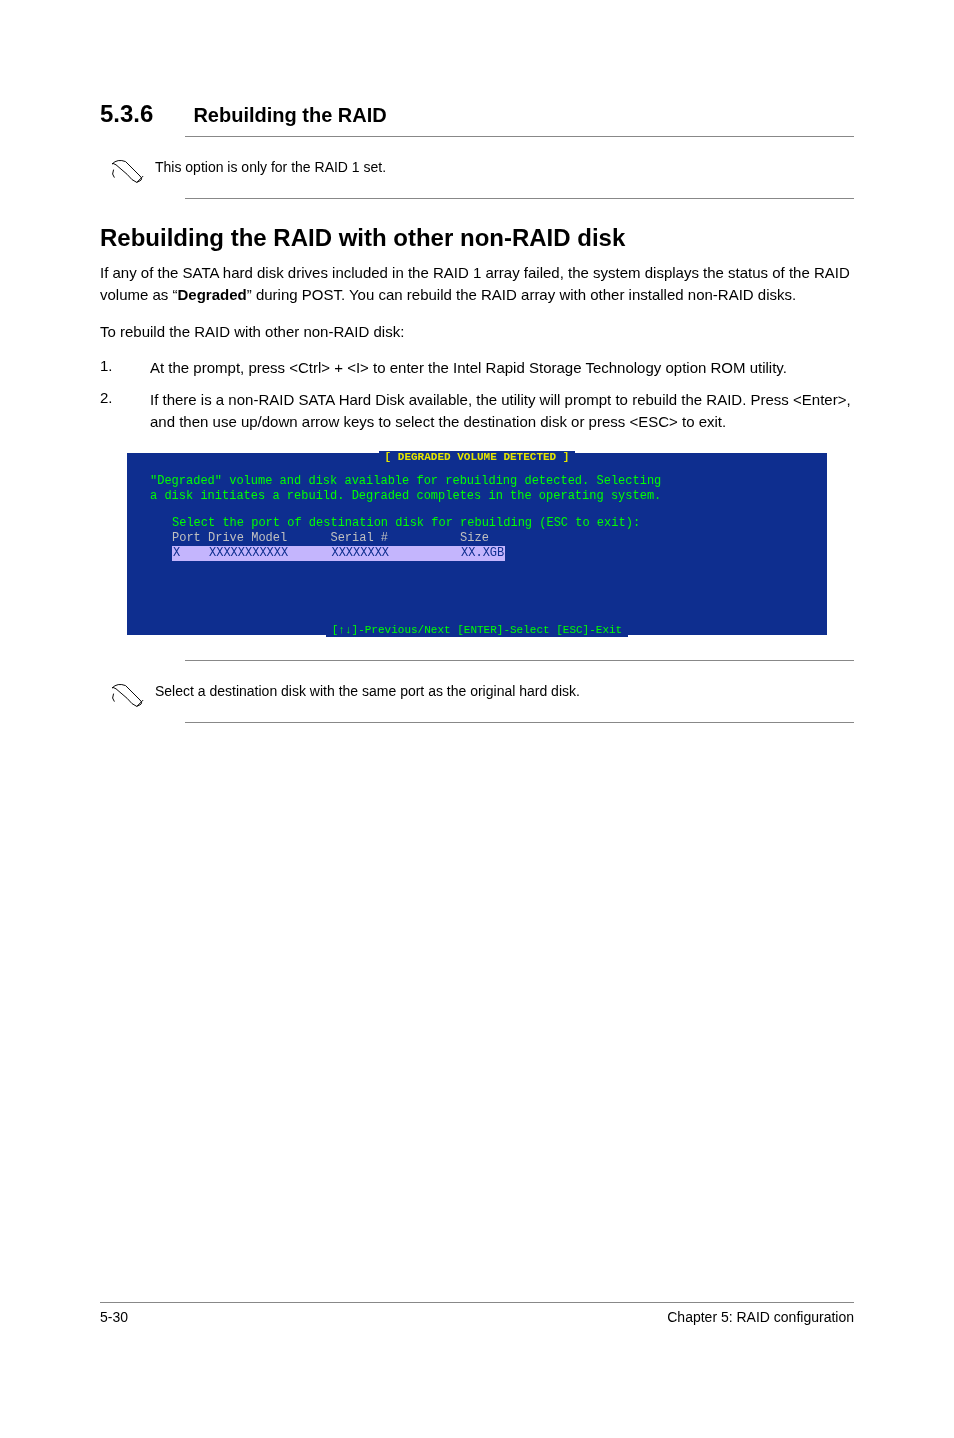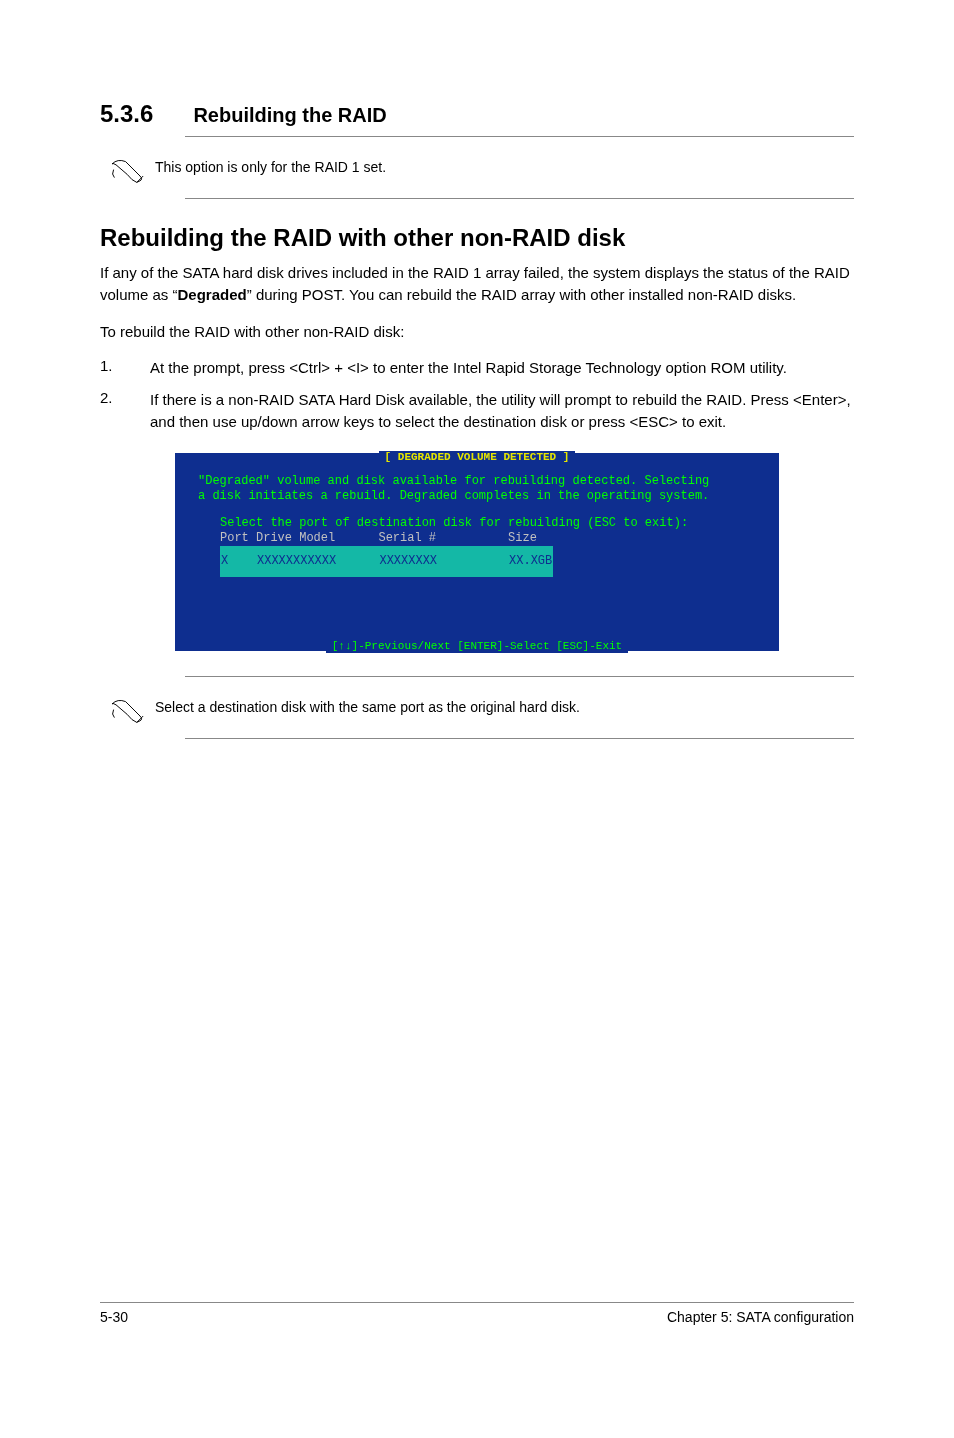--- a/index.html
+++ b/index.html
@@ -91,7 +91,7 @@
     }
     .terminal-box {
       margin: 20px auto 15px auto;
-      width: 604px;
+      width: 700px;
       border: 7px double #0e2e8f;
       background: #0e2e8f;
       padding: 0;

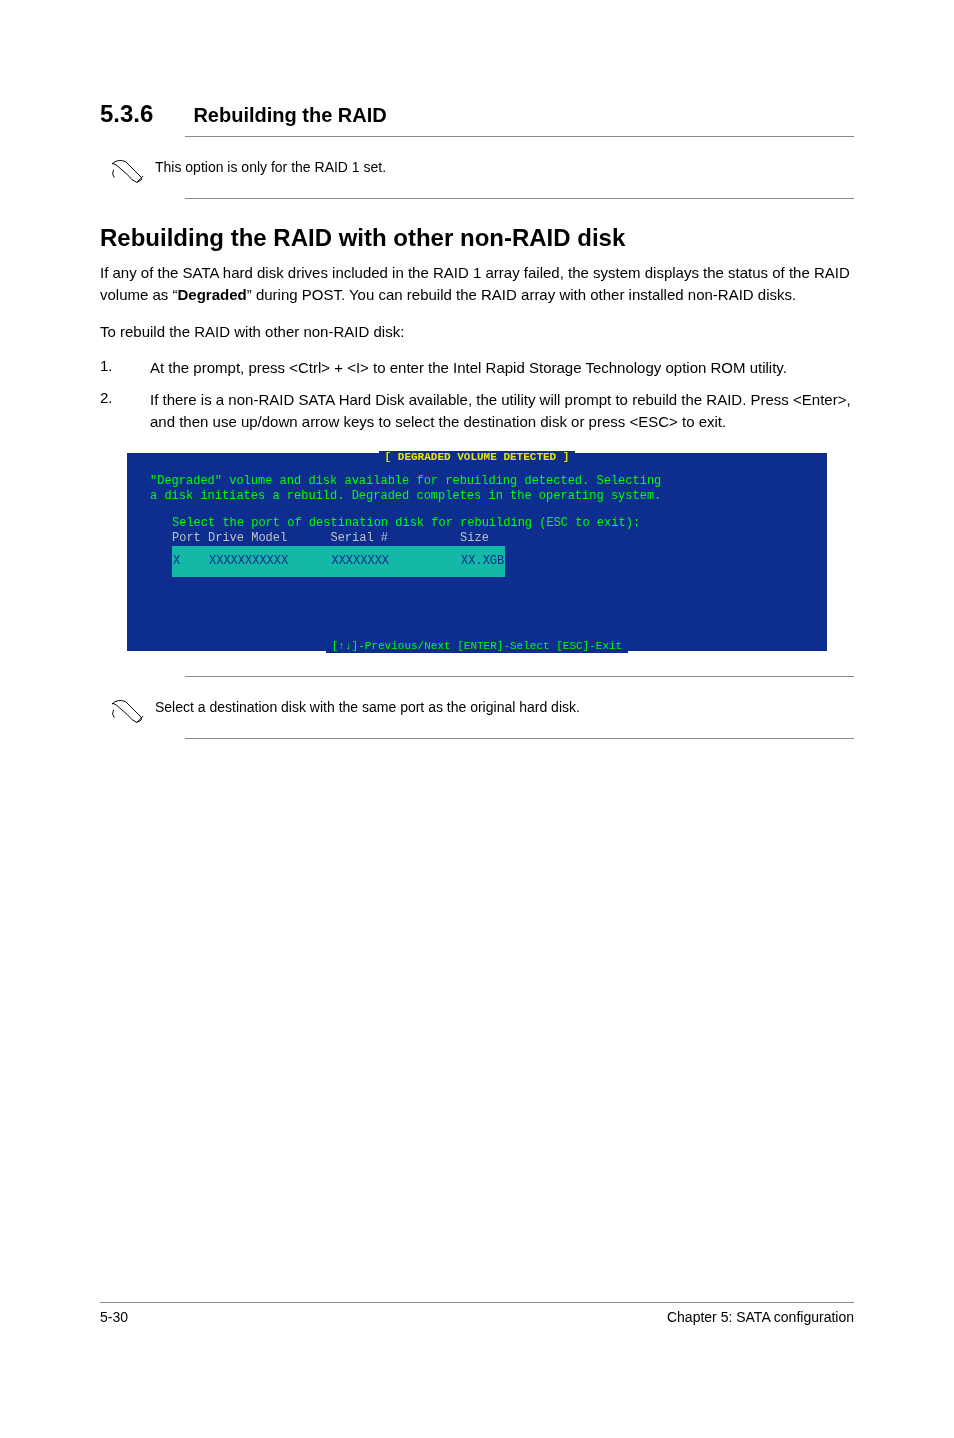--- a/index.html
+++ b/index.html
@@ -119,7 +119,7 @@
     }
     .term-msg { color: #00ff00; white-space: pre; }
     .term-label { color: #c0c0c0; white-space: pre; }
-    .term-row-highlight { background: #14b8a6; color: #0e2e8f; white-space: pre; display:inline-block; padding: 8px 1px;}
+    .term-row-highlight { background: #c4b5fd; color: #0e2e8f; white-space: pre; display:inline-block; padding: 0 1px;}
     .term-footer-wrap {
       text-align: center;
       height: 14px;

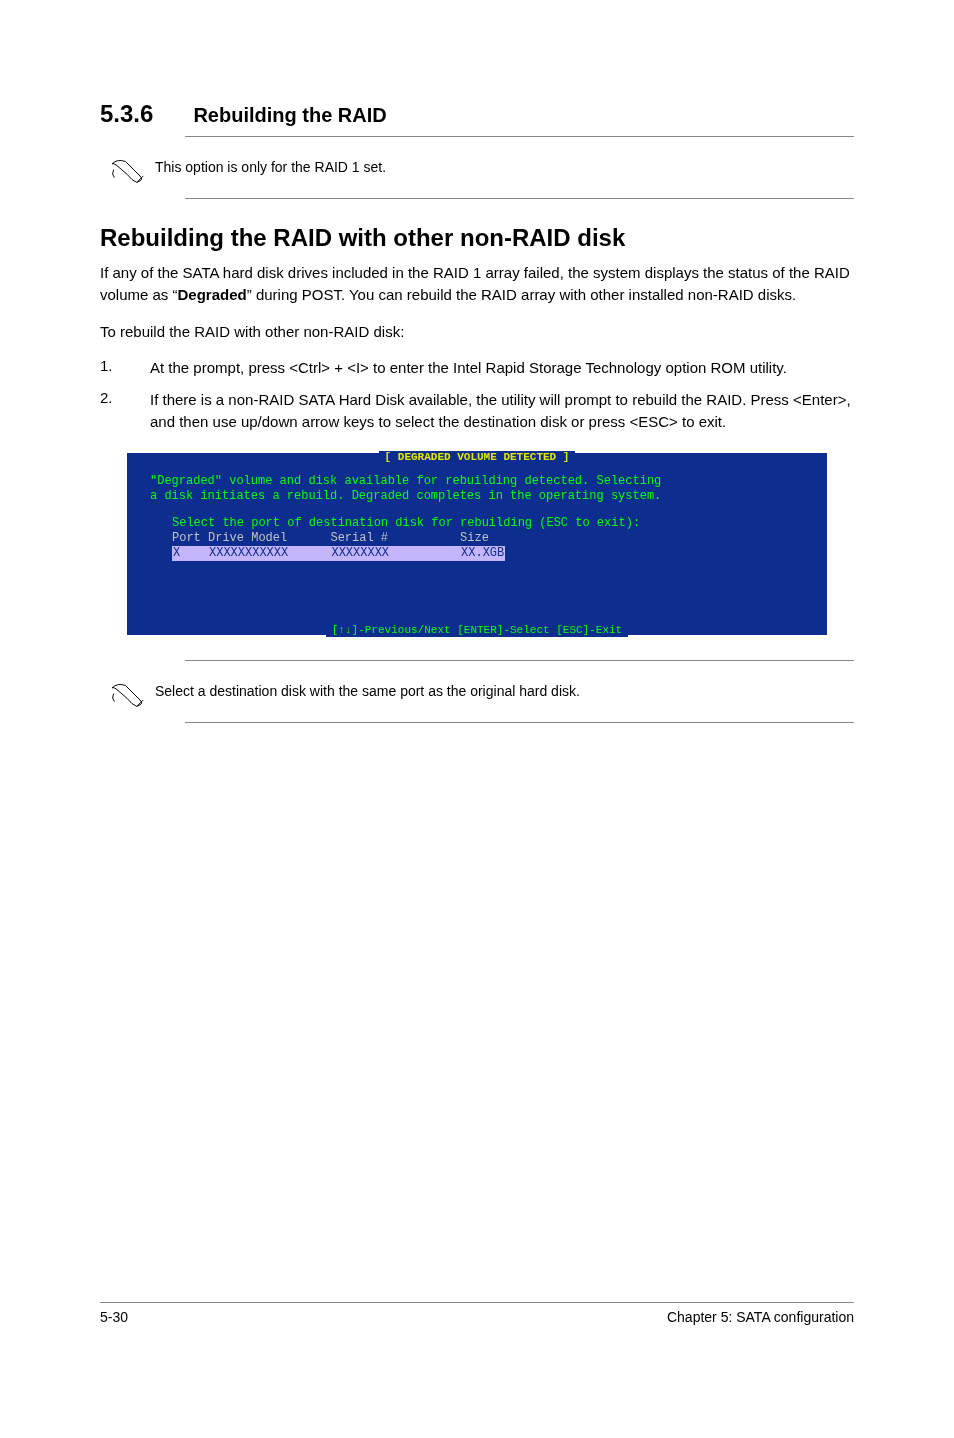--- a/index.html
+++ b/index.html
@@ -228,7 +228,7 @@
 
   <div class="footer">
     <span>5-30</span>
-    <span>Chapter 5: SATA configuration</span>
+    <span>Chapter 5: RAID configuration</span>
   </div>
 </div>
 

